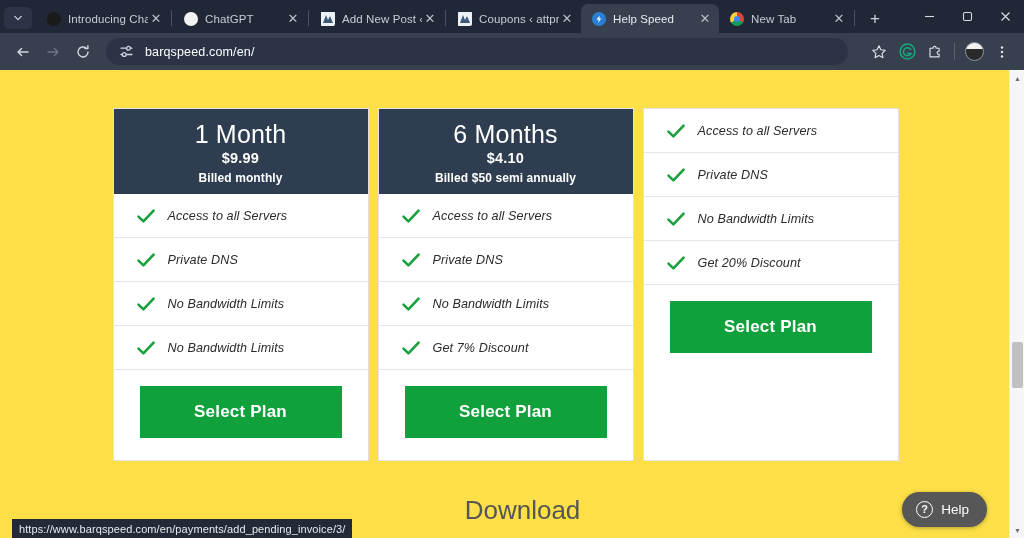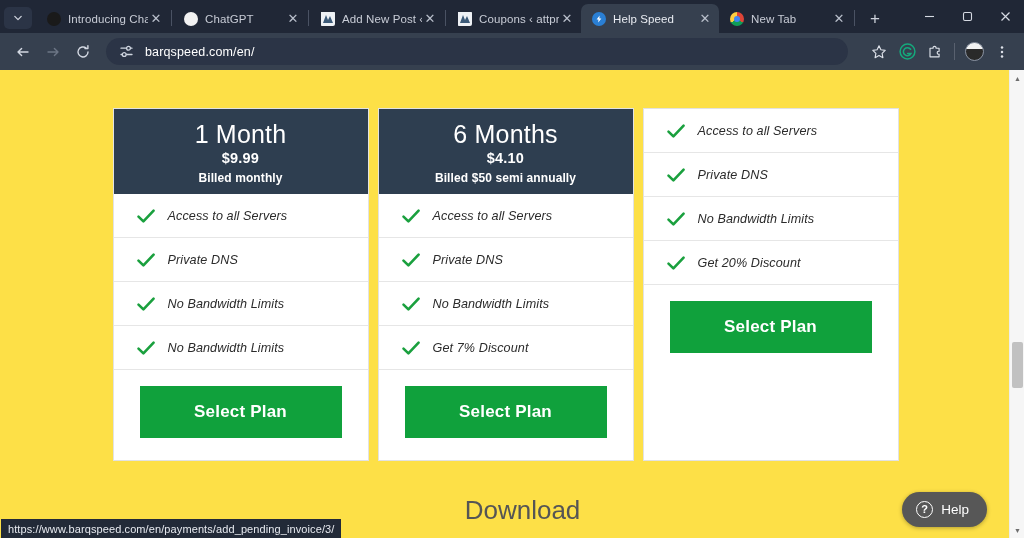--- a/index.html
+++ b/index.html
@@ -288,7 +288,7 @@
   
   .statusbar {
     position: absolute;
-    left: 1px; bottom: 0;
+    left: 12px; bottom: 0;
     height: 19px;
     background: #222a38;
     color: #e7eaf0;

